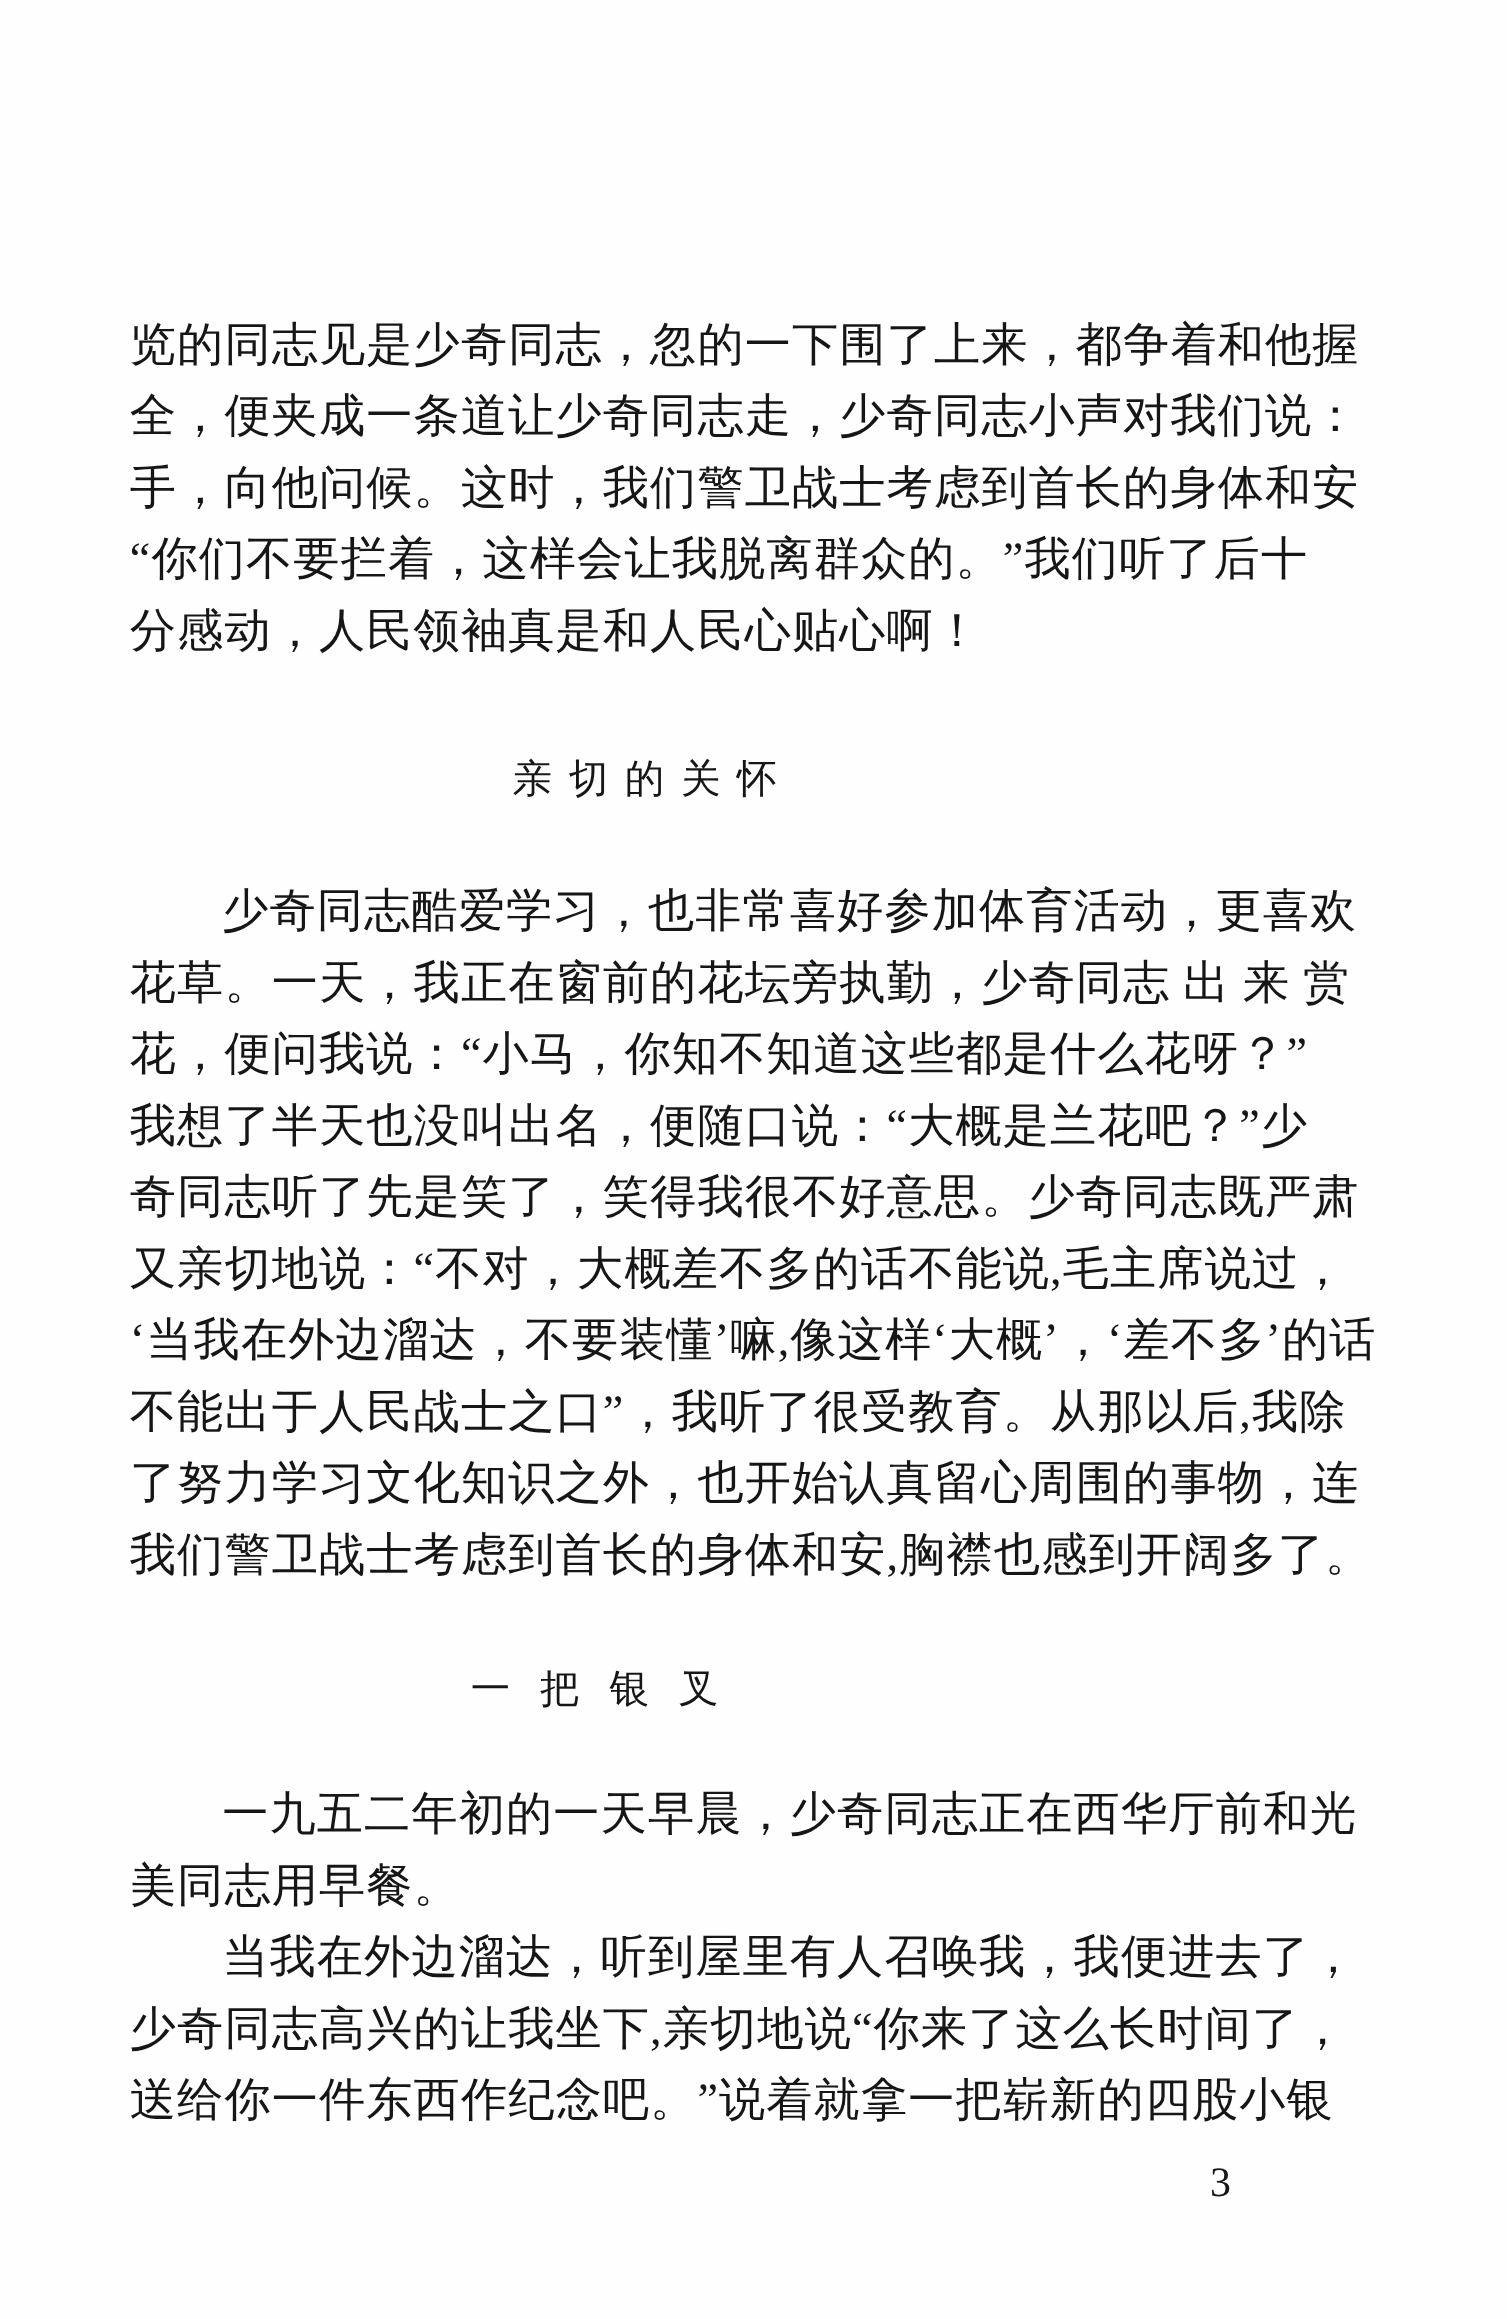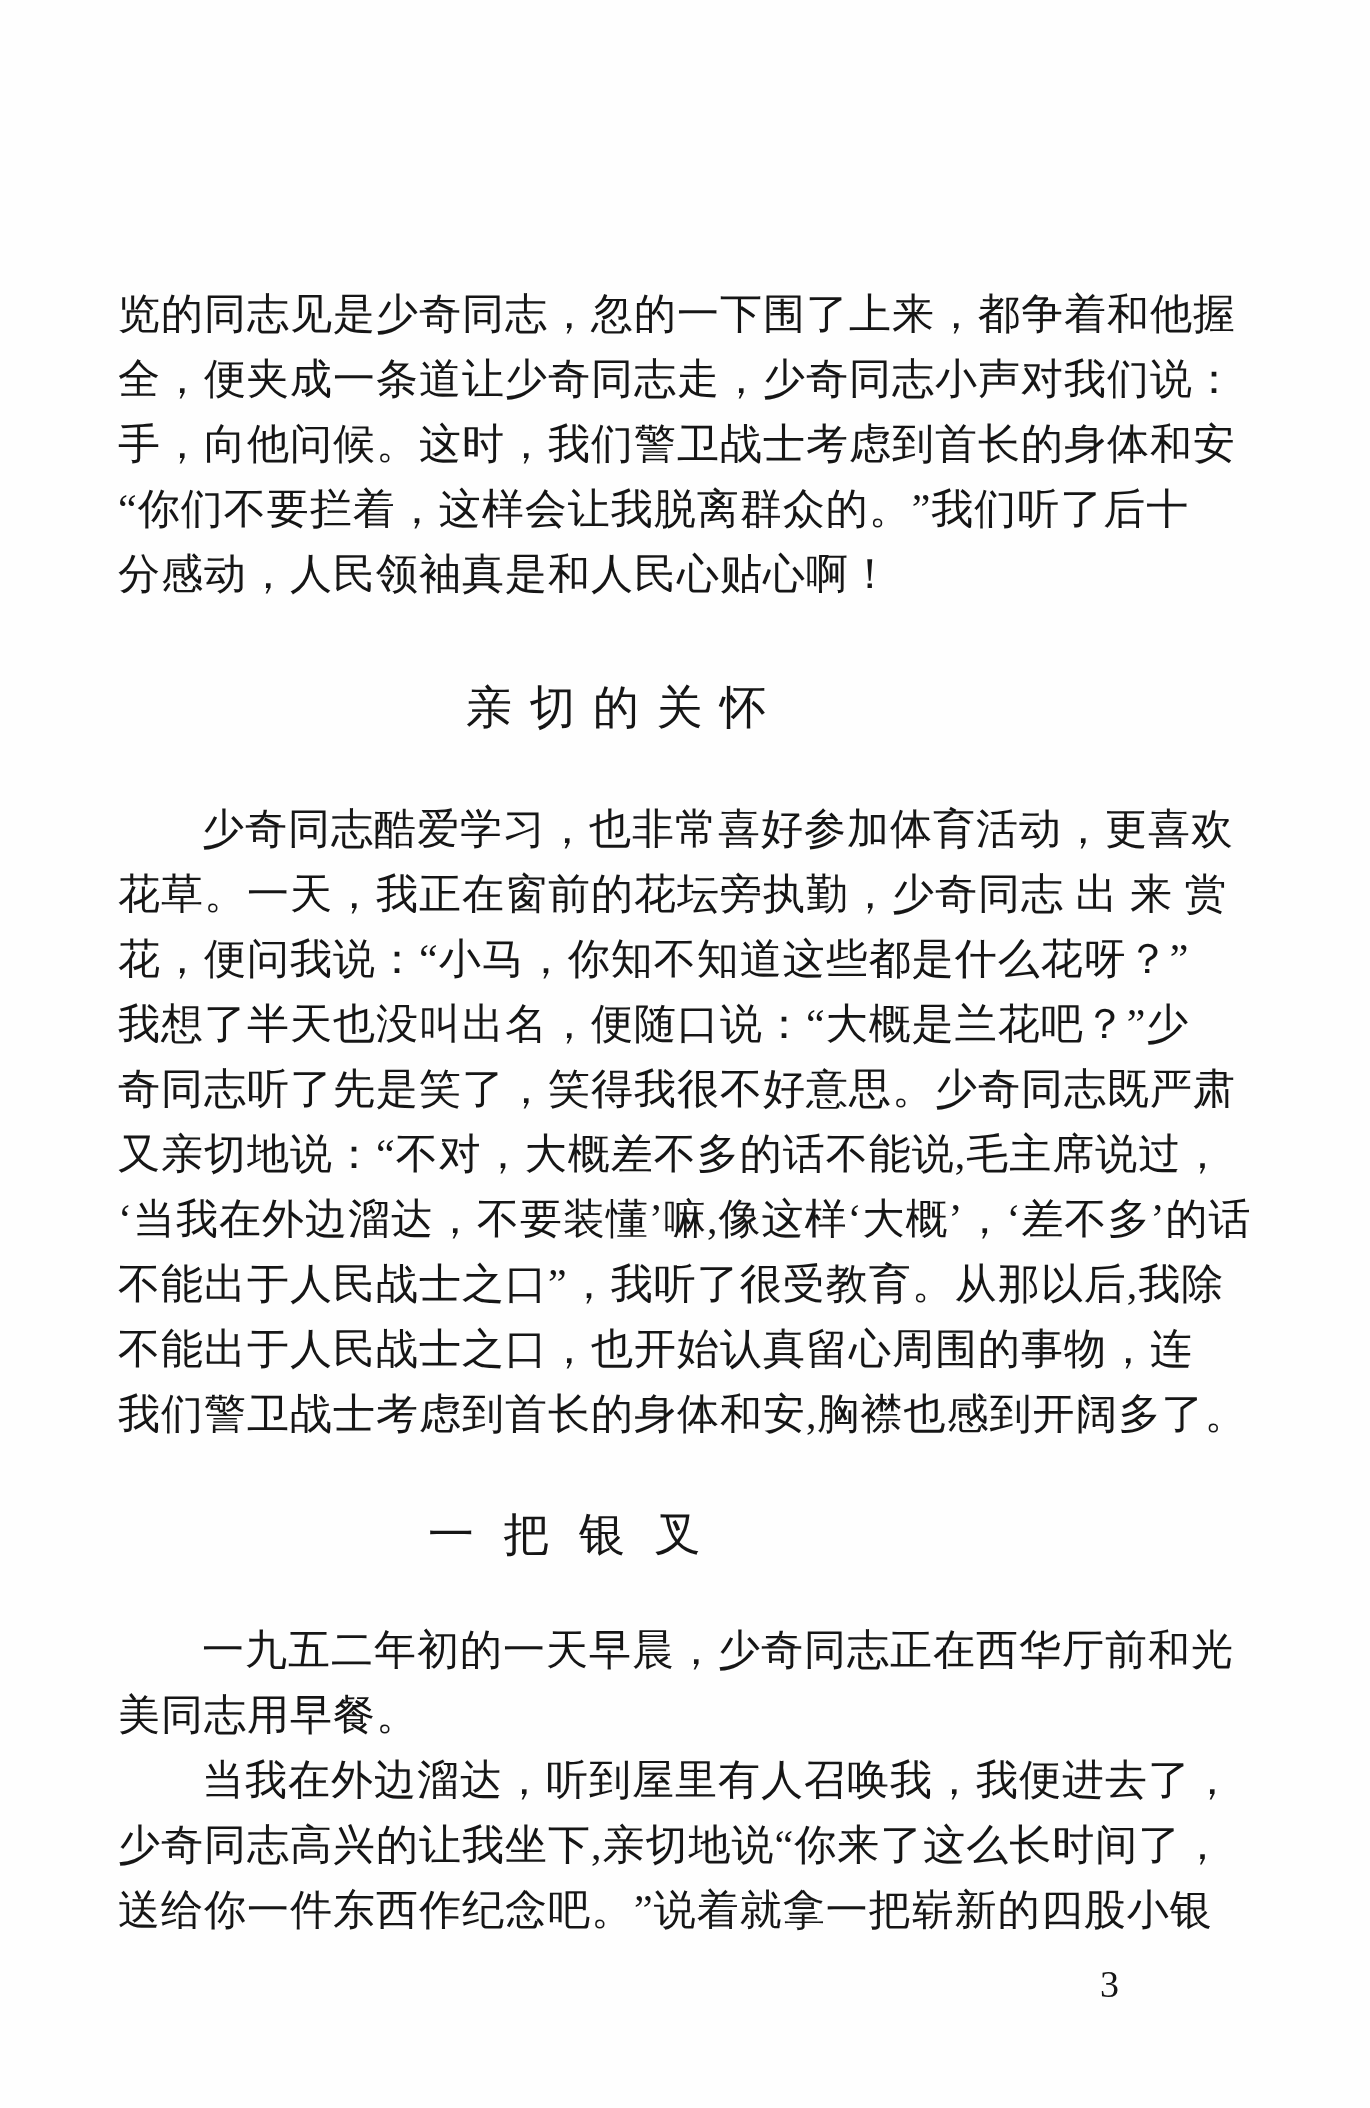--- a/index.html
+++ b/index.html
@@ -27,7 +27,7 @@
   }
   .para.indent .line:first-child { text-indent: 2em; }
   .heading {
-    font-size: 46px;
+    font-size: 36px;
     line-height: 70px;
     font-weight: normal;
     white-space: nowrap;

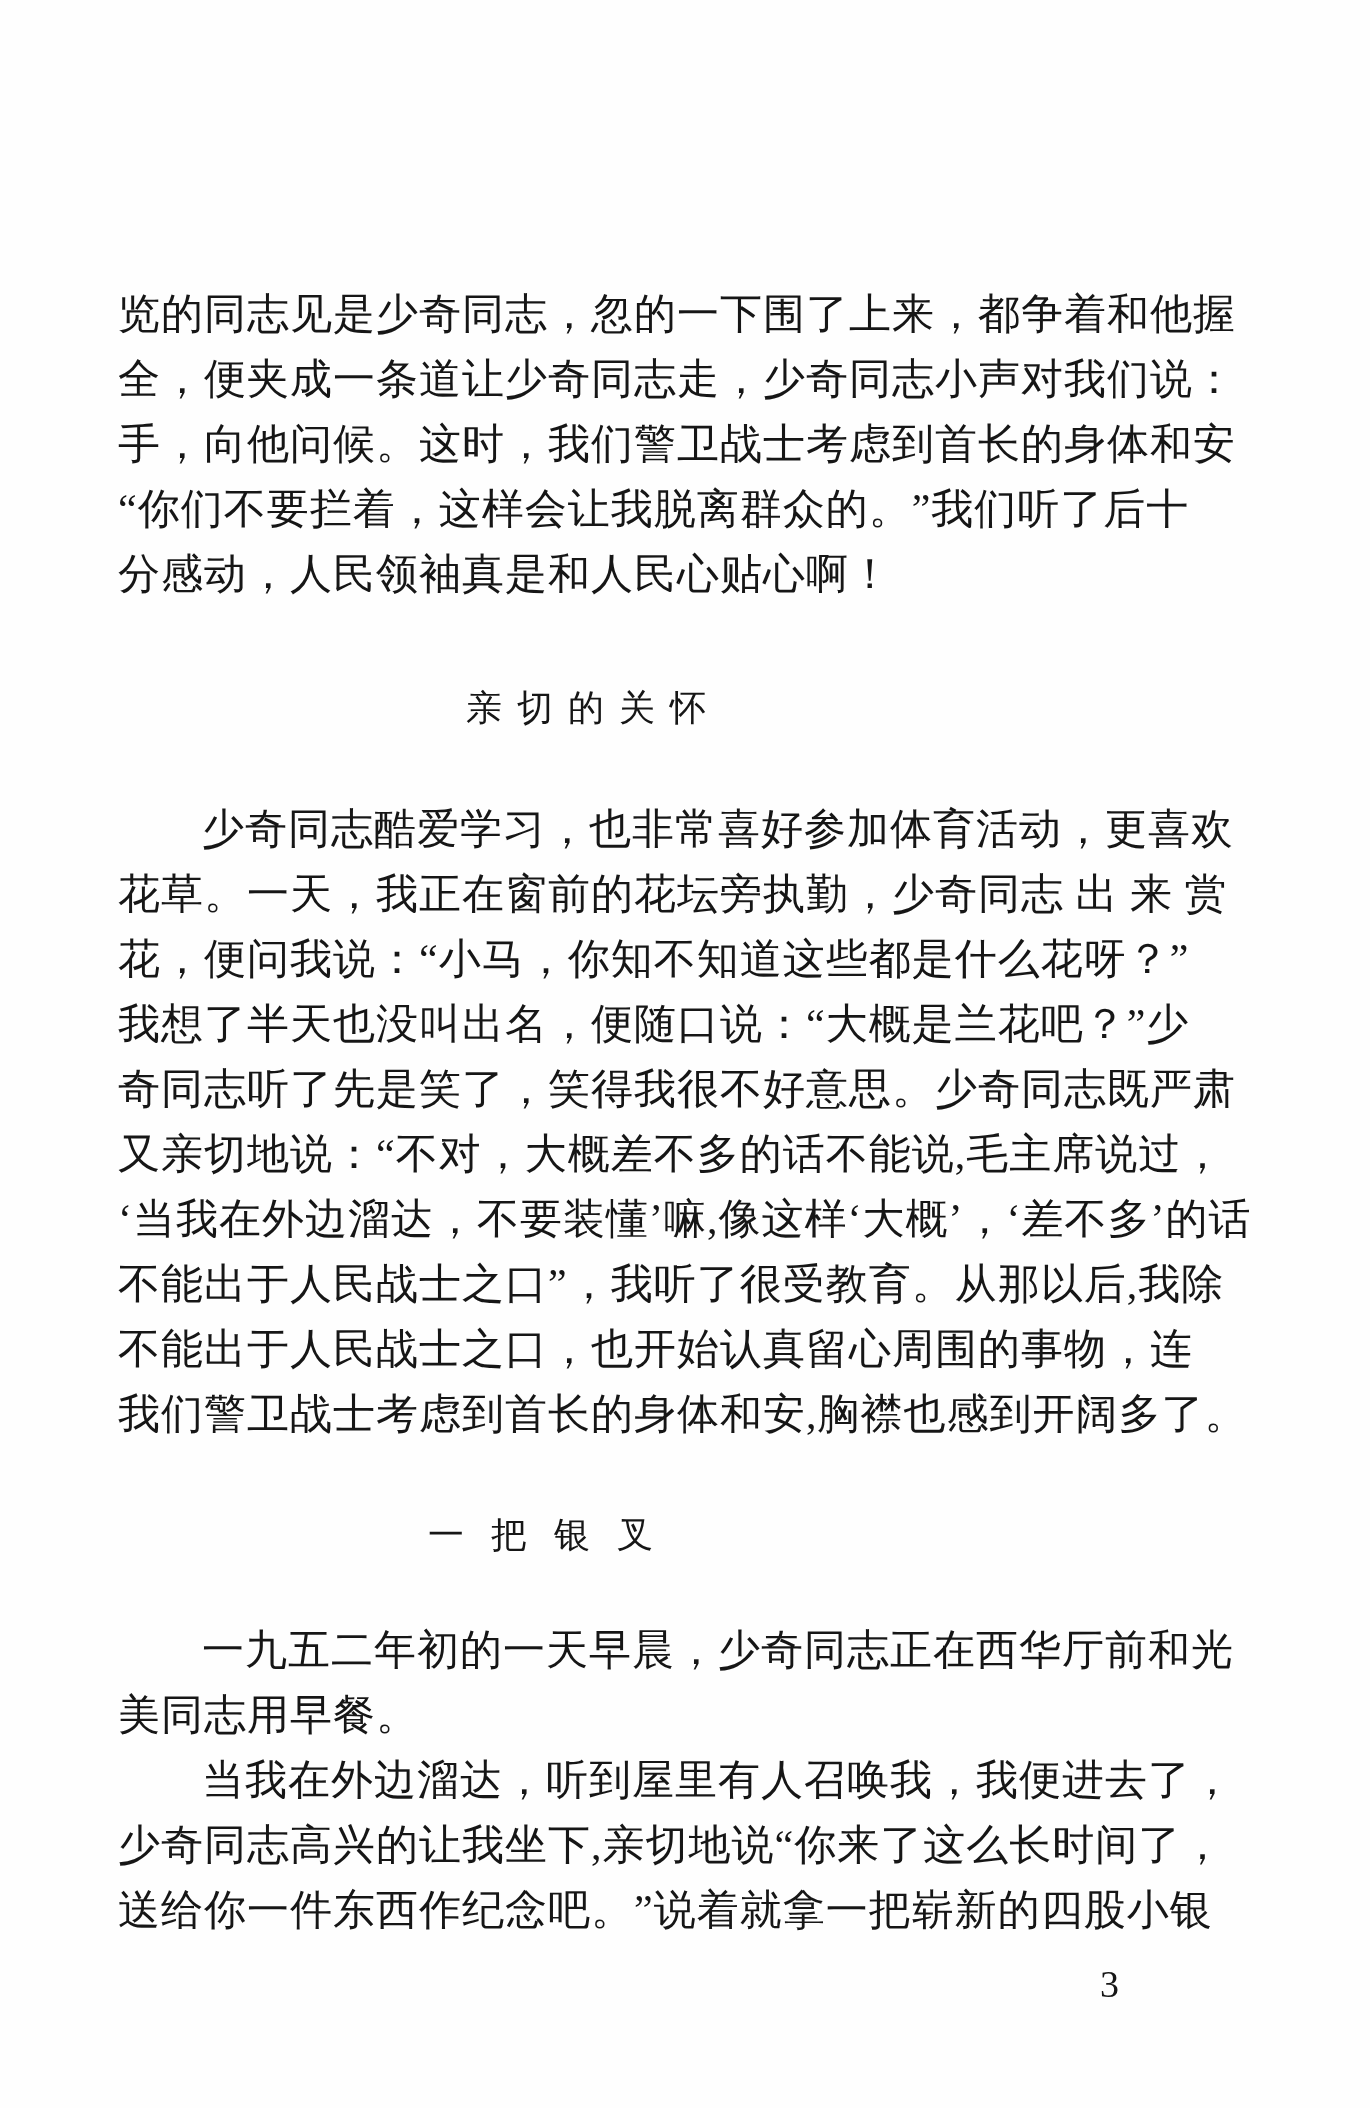--- a/index.html
+++ b/index.html
@@ -67,7 +67,7 @@
       <div class="line">又亲切地说：“不对，大概差不多的话不能说,毛主席说过，</div>
       <div class="line">‘当我在外边溜达，不要装懂’嘛,像这样‘大概’，‘差不多’的话</div>
       <div class="line">不能出于人民战士之口”，我听了很受教育。从那以后,我除</div>
-      <div class="line">不能出于人民战士之口，也开始认真留心周围的事物，连</div>
+      <div class="line">了努力学习文化知识之外，也开始认真留心周围的事物，连</div>
       <div class="line">我们警卫战士考虑到首长的身体和安,胸襟也感到开阔多了。</div>
     </div>
 

